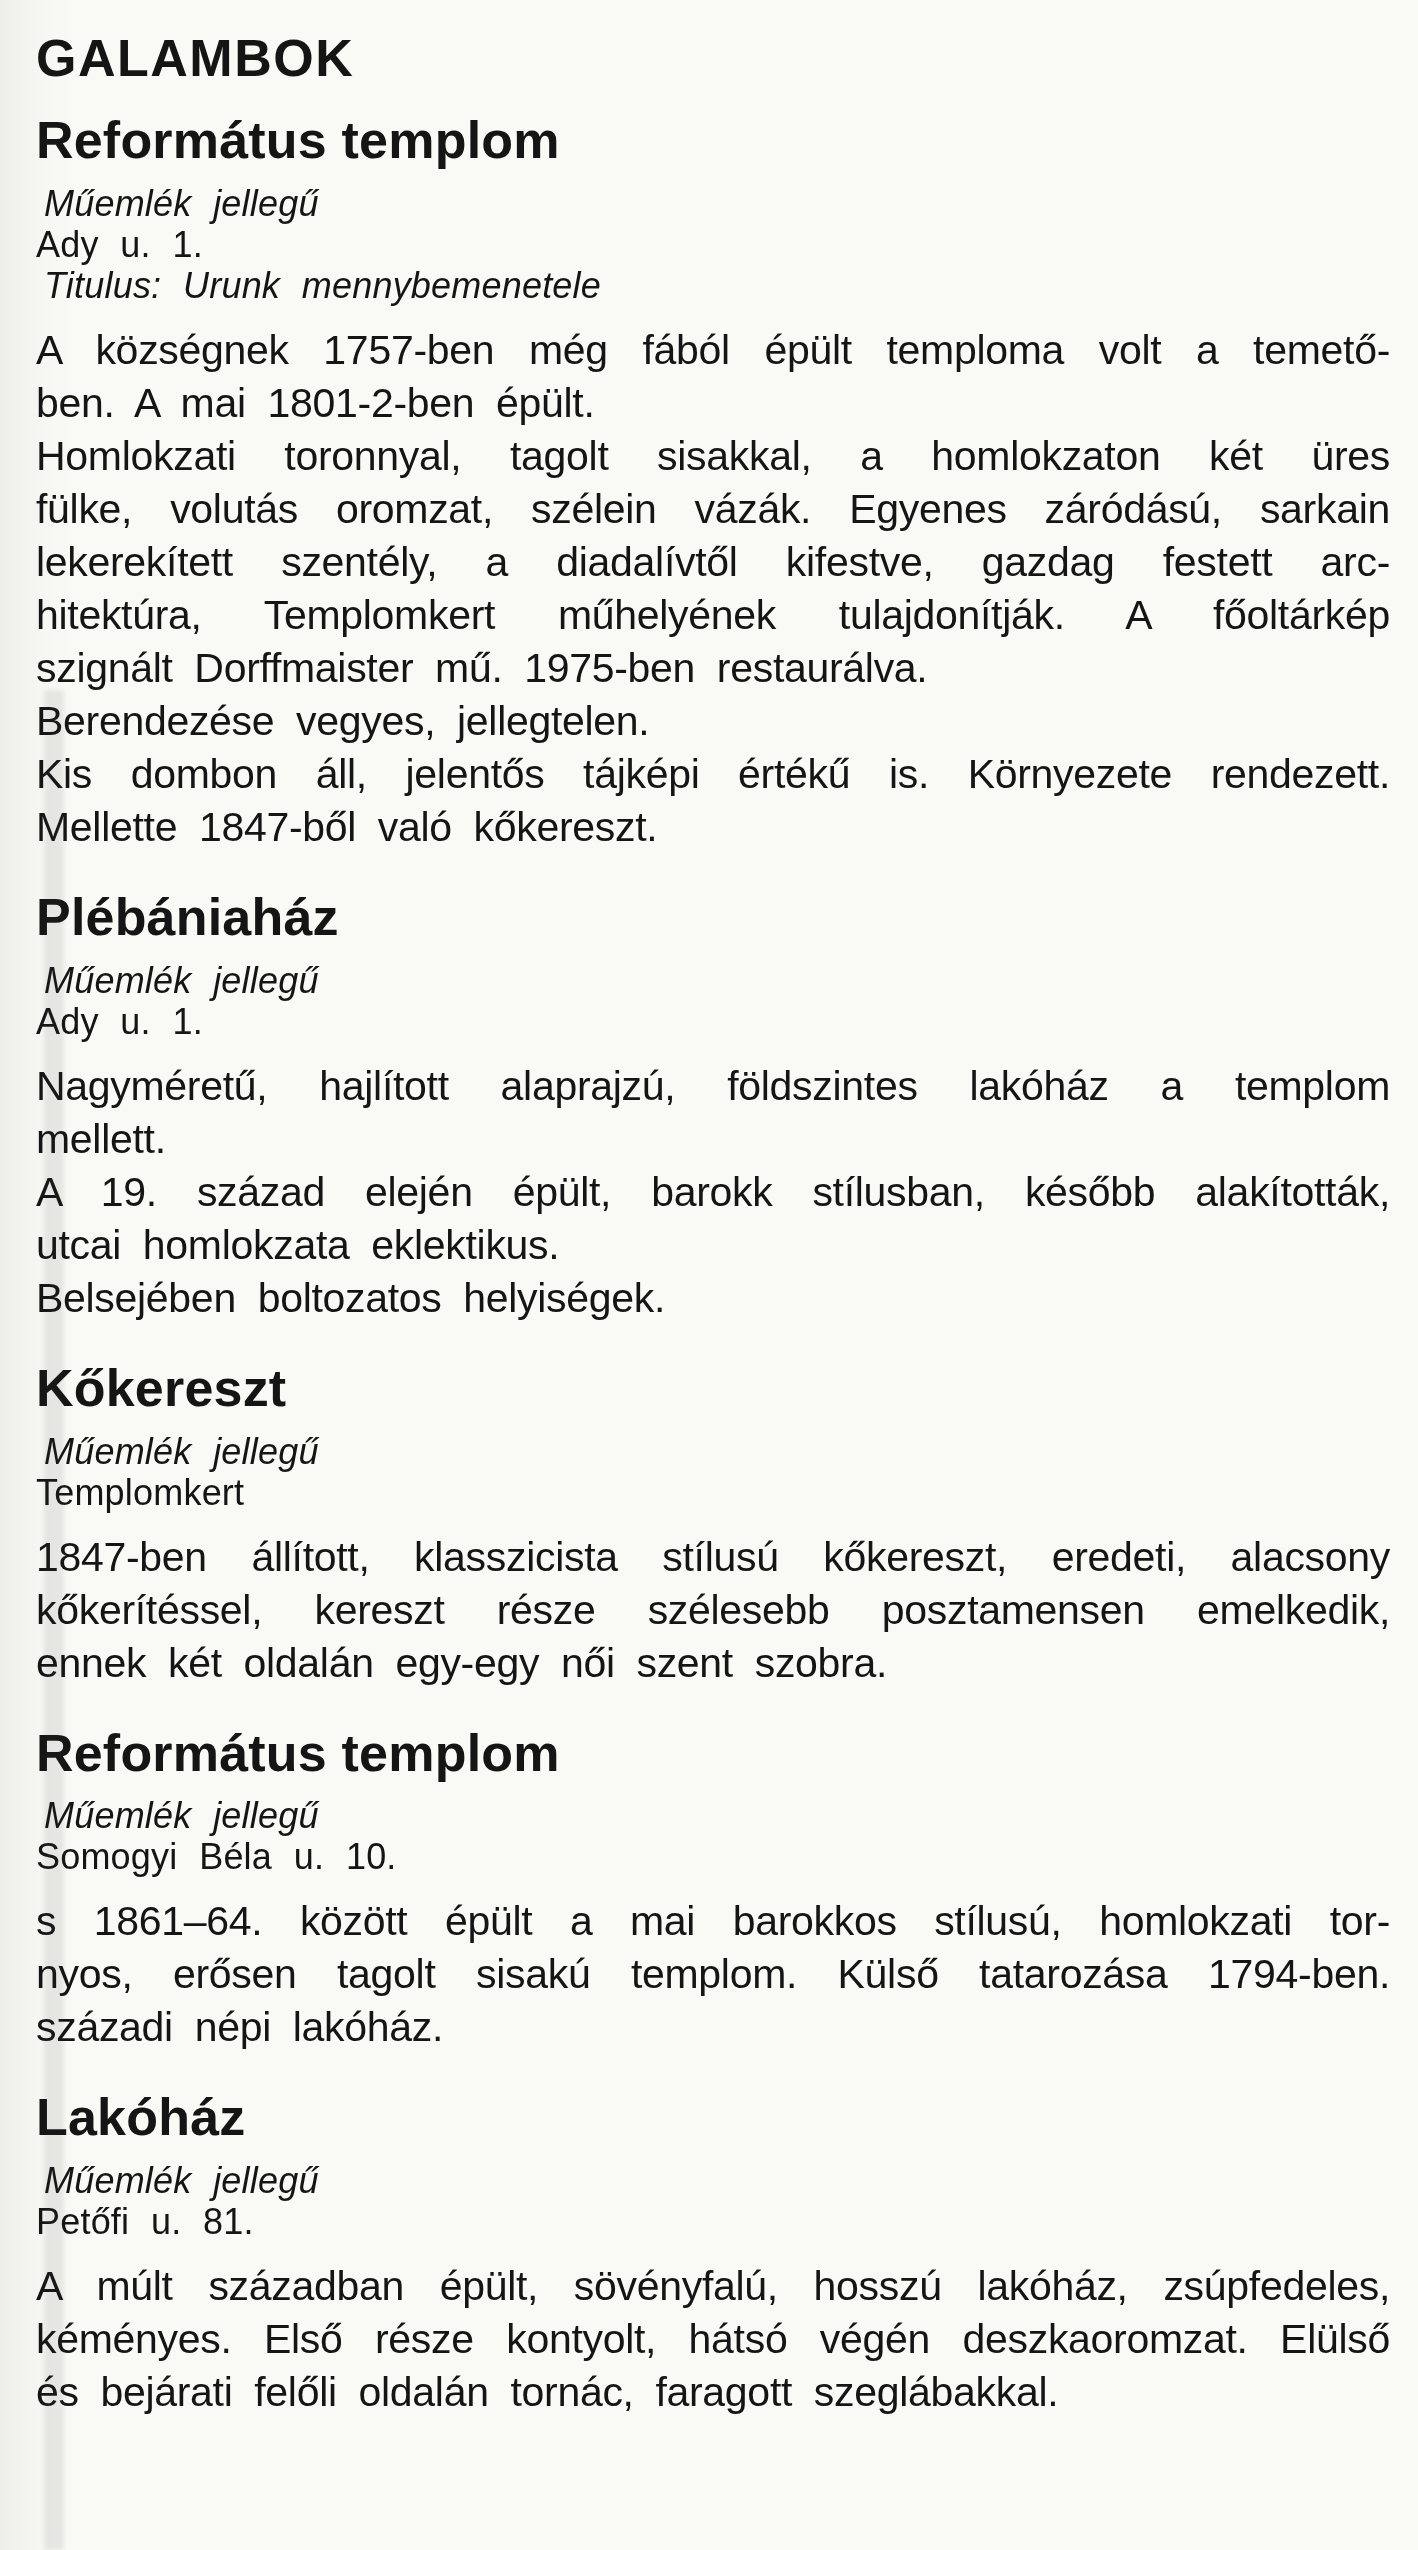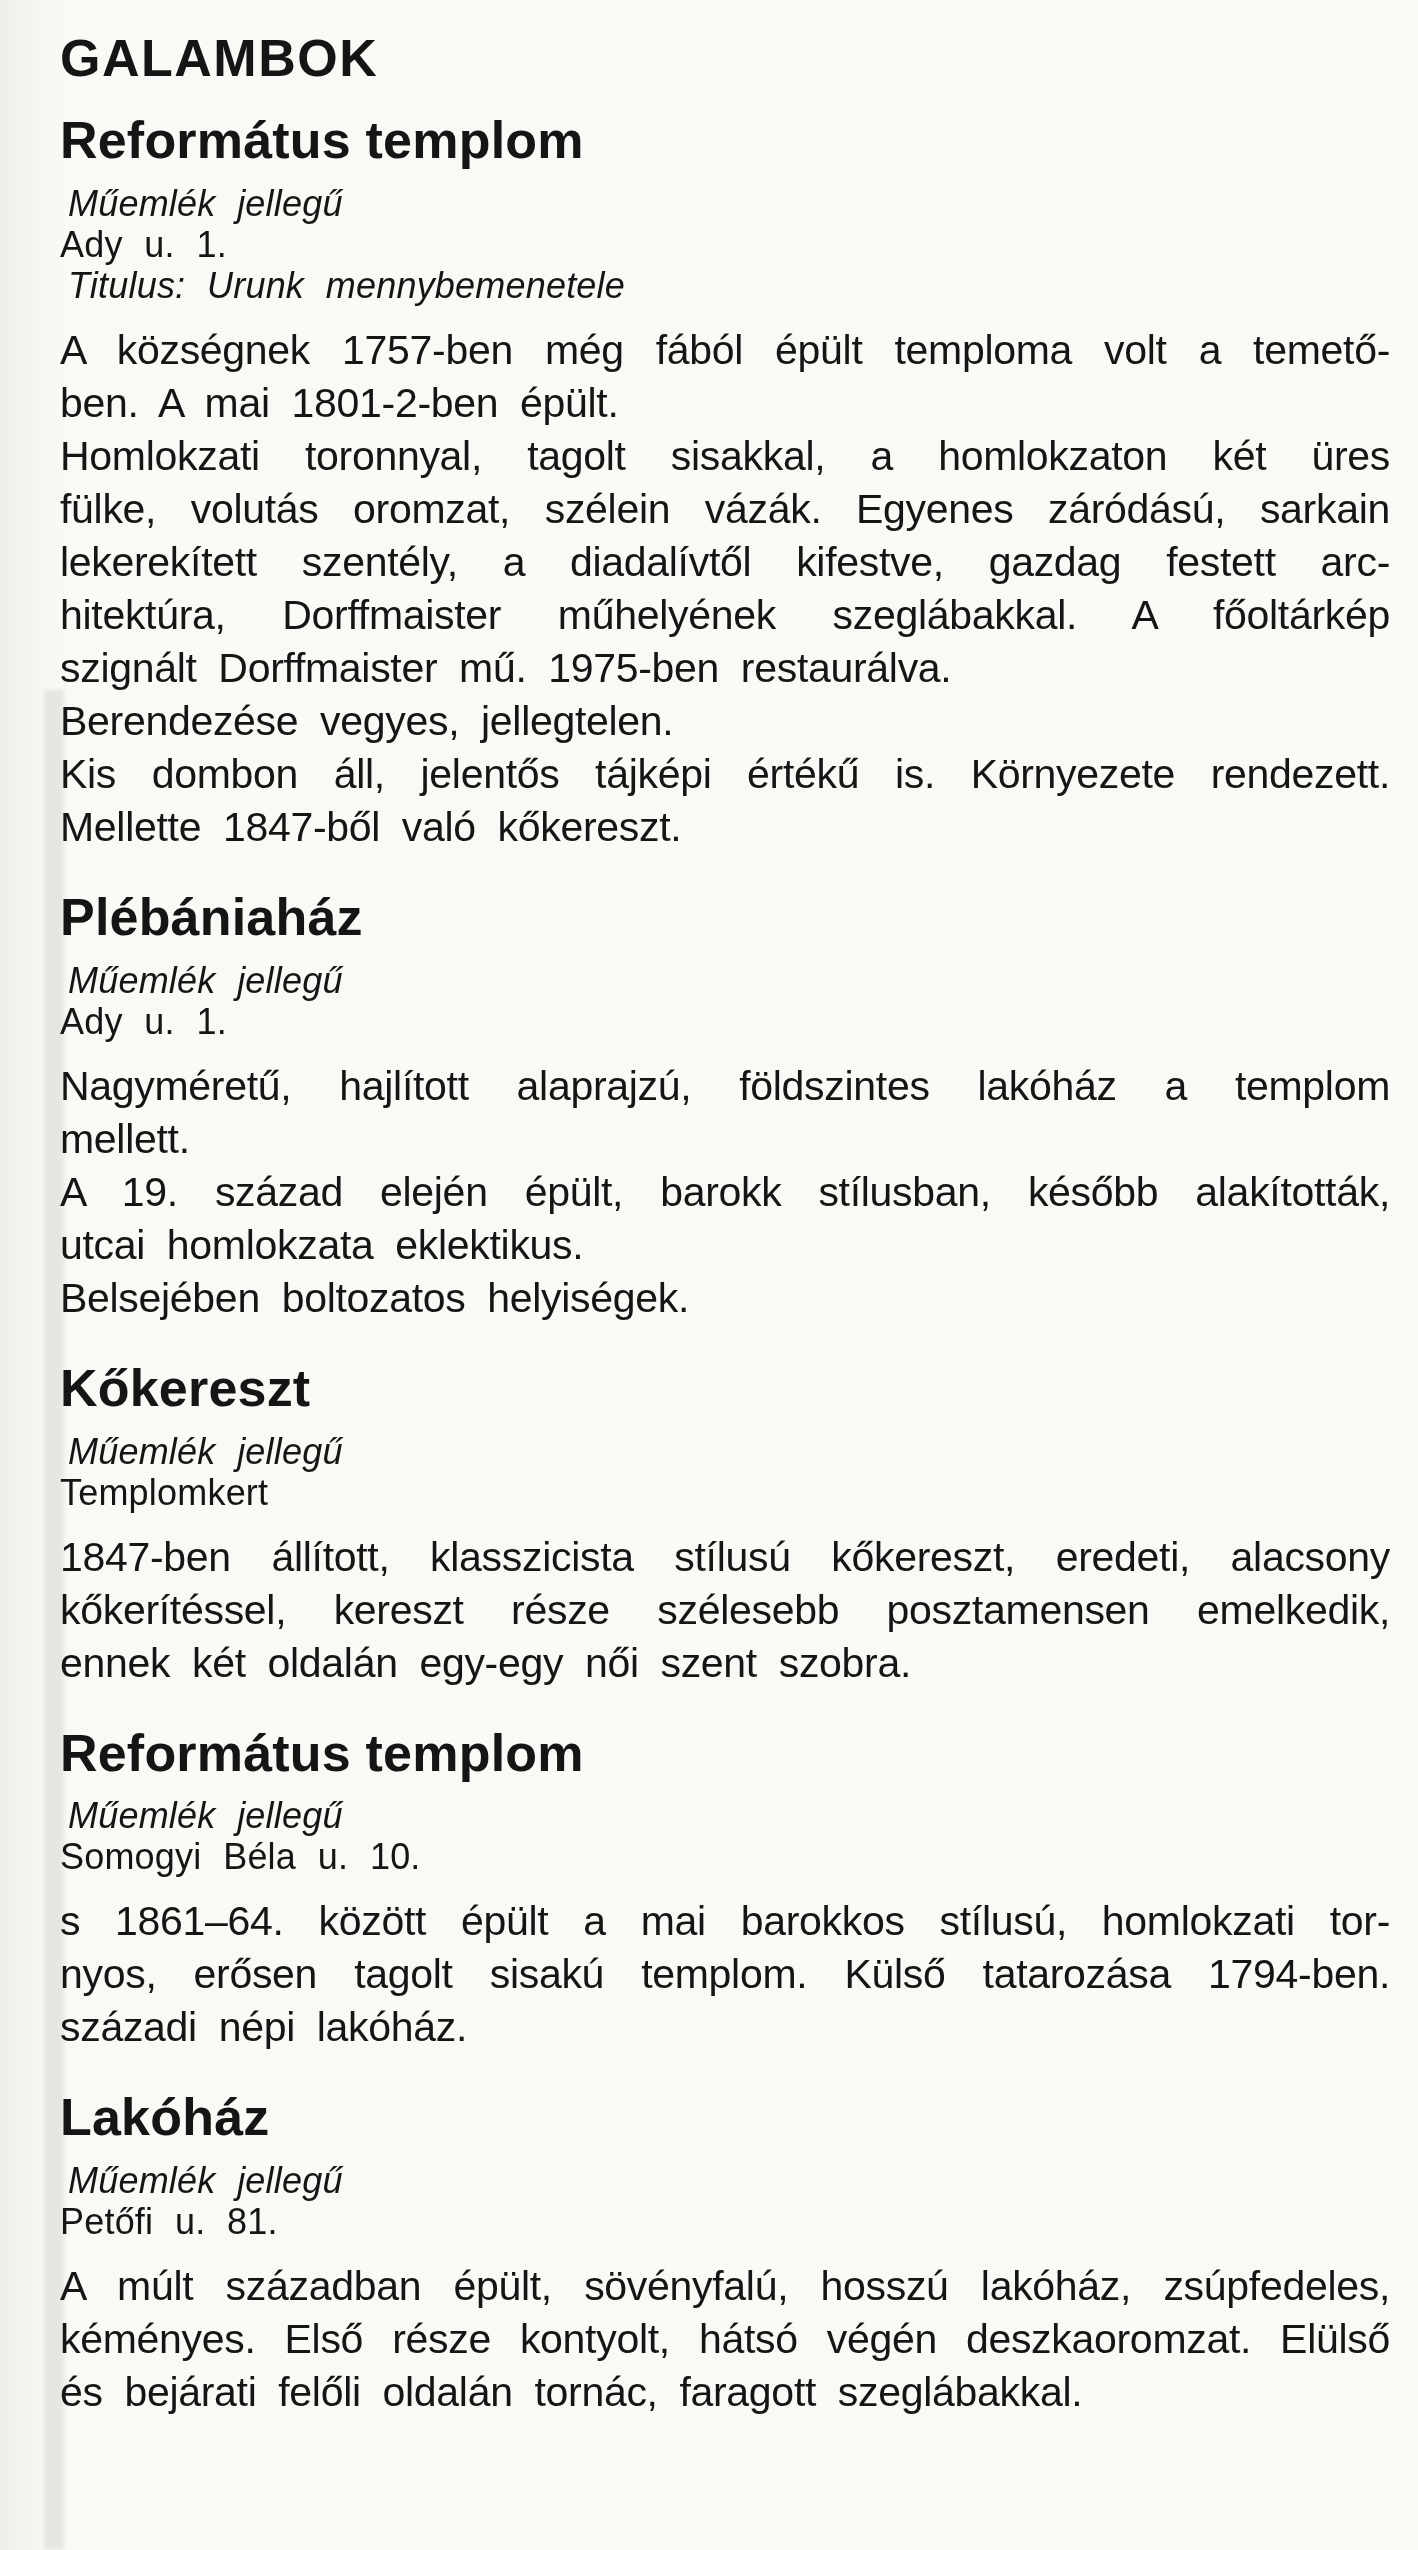--- a/index.html
+++ b/index.html
@@ -19,7 +19,7 @@
     width: 1418px;
     height: 2550px;
     box-sizing: border-box;
-    padding: 24px 28px 0 60px;
+    padding: 24px 28px 0 36px;
     background:
       linear-gradient(90deg, #eeeeea 0px, #f6f6f3 40px, #f9f9f6 70px, #f9f9f6 100%);
   }

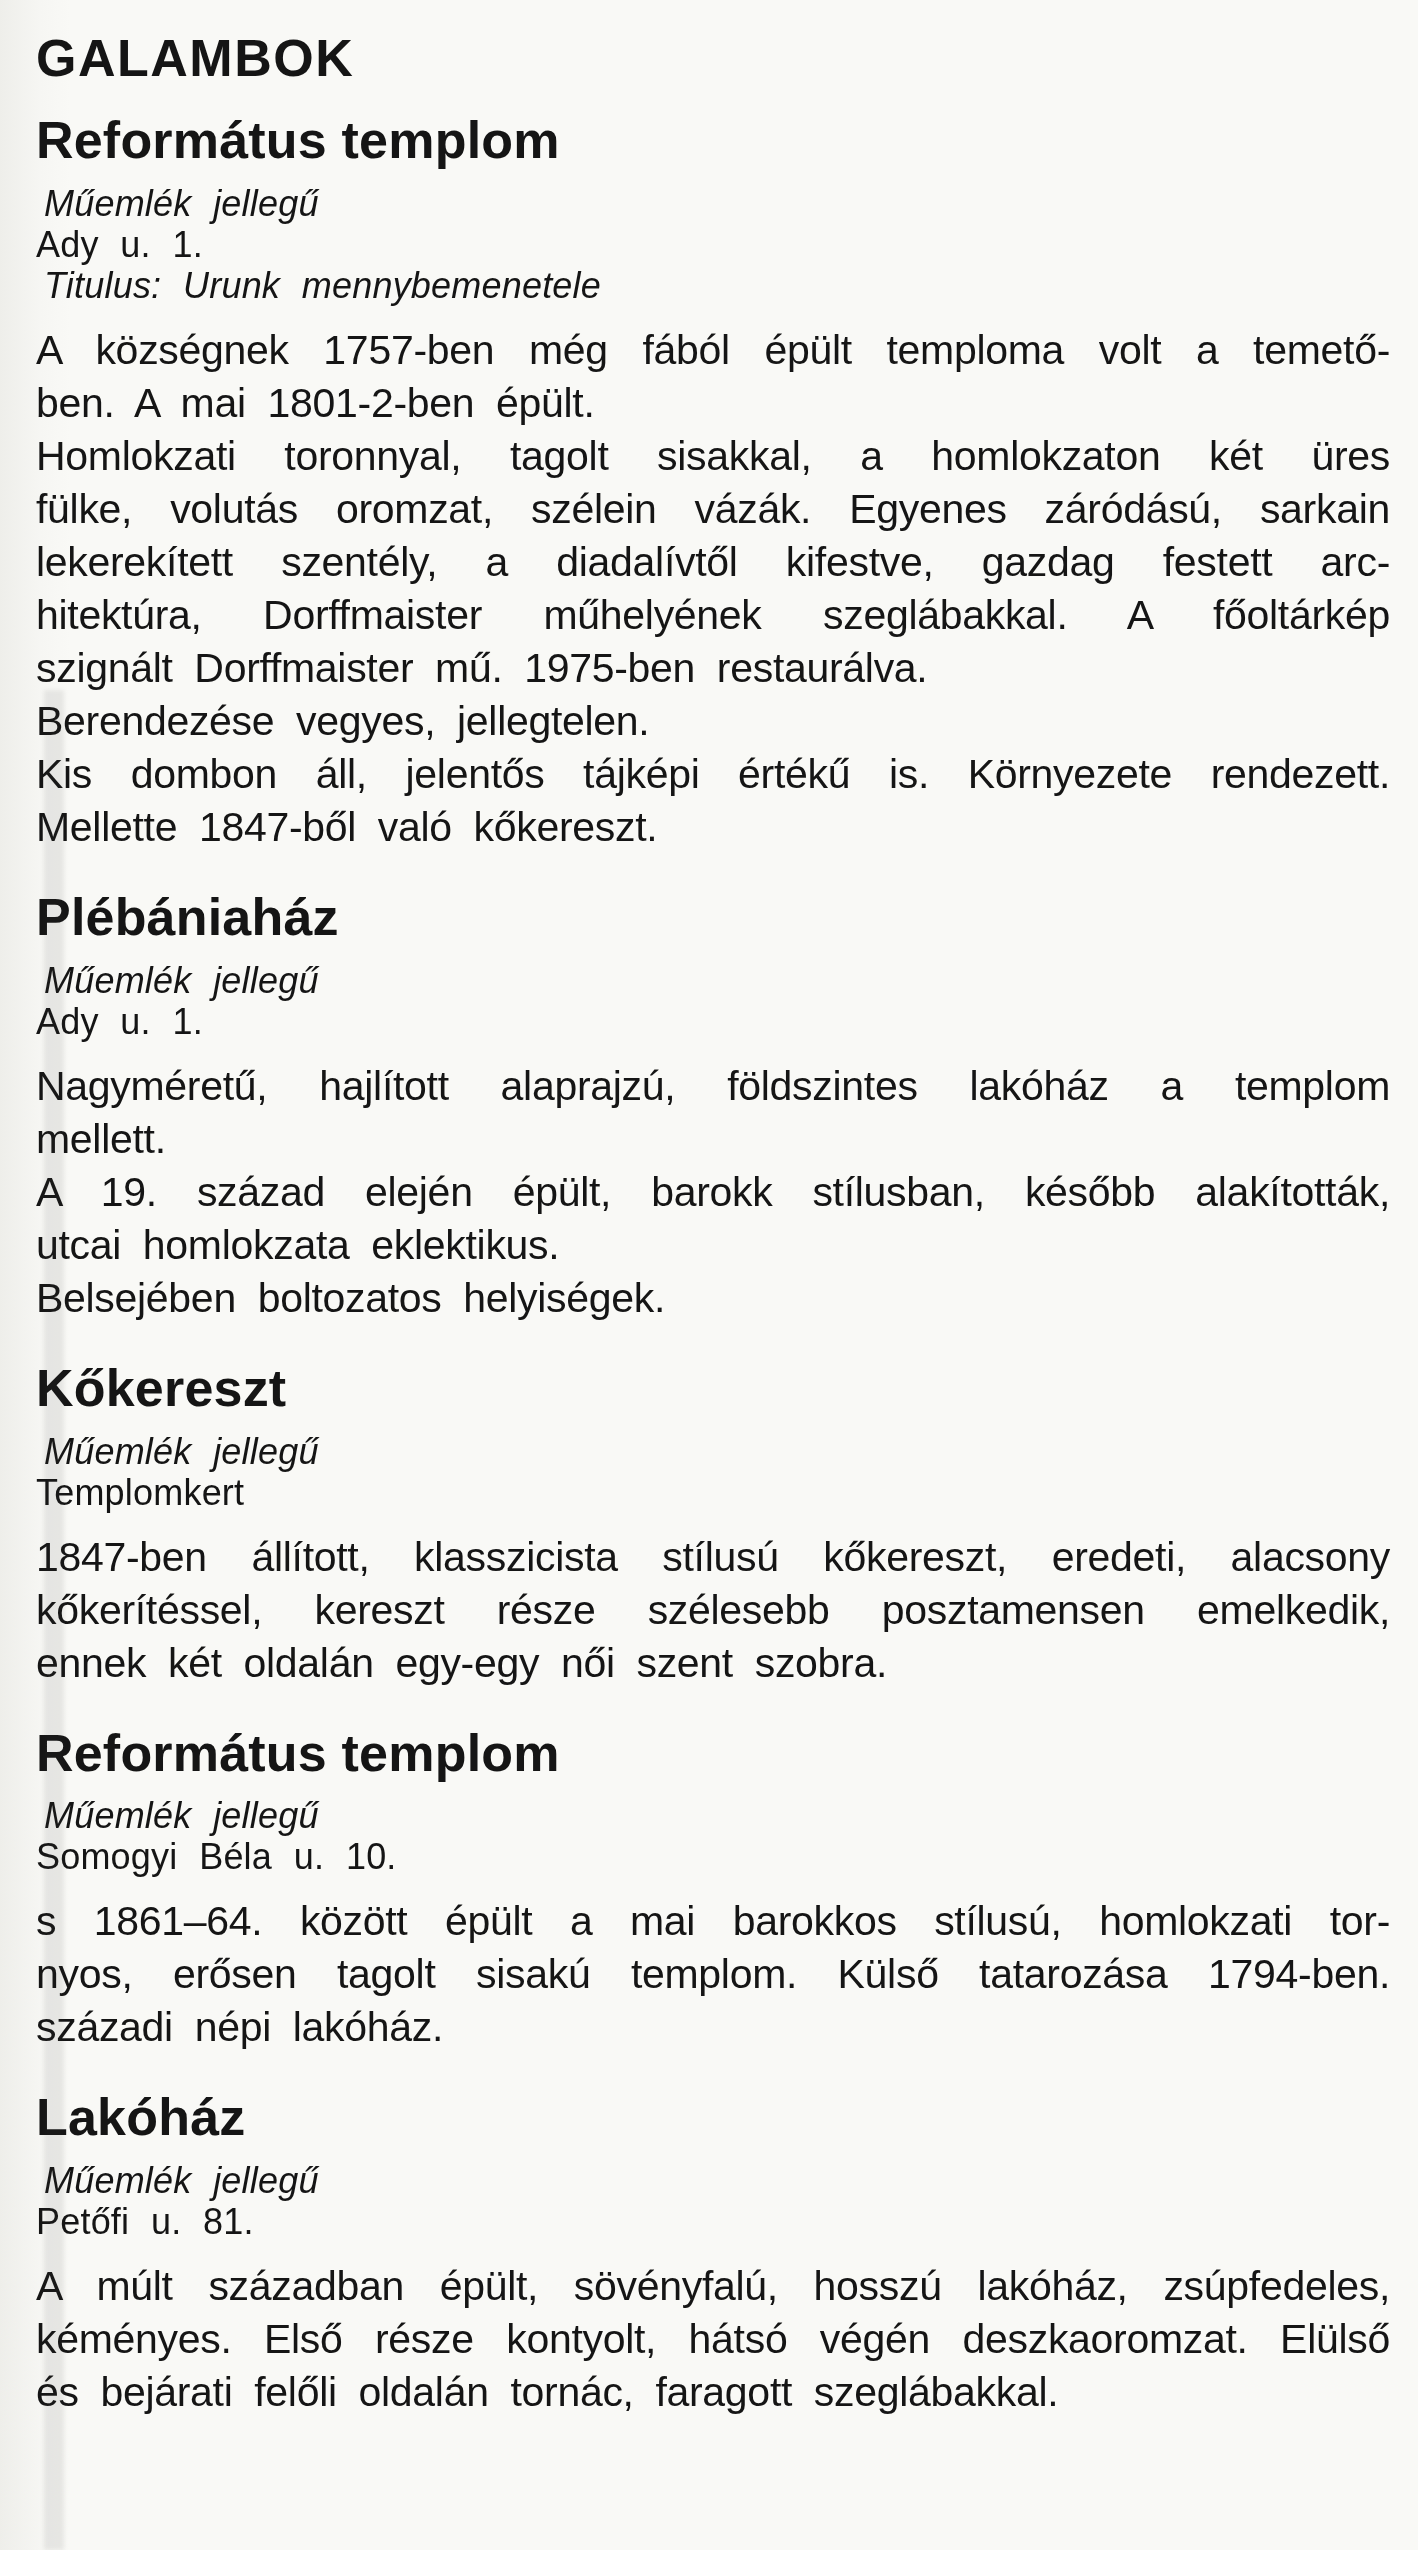--- a/index.html
+++ b/index.html
@@ -99,7 +99,7 @@
           <div class="body-line justify">Homlokzati toronnyal, tagolt sisakkal, a homlokzaton két üres</div>
           <div class="body-line justify">fülke, volutás oromzat, szélein vázák. Egyenes záródású, sarkain</div>
           <div class="body-line justify">lekerekített szentély, a diadalívtől kifestve, gazdag festett arc-</div>
-          <div class="body-line justify">hitektúra, Dorffmaister műhelyének szeglábakkal. A főoltárkép</div>
+          <div class="body-line justify">hitektúra, Templomkert műhelyének tulajdonítják. A főoltárkép</div>
           <div class="body-line">szignált Dorffmaister mű. 1975-ben restaurálva.</div>
           <div class="body-line">Berendezése vegyes, jellegtelen.</div>
           <div class="body-line justify">Kis dombon áll, jelentős tájképi értékű is. Környezete rendezett.</div>

